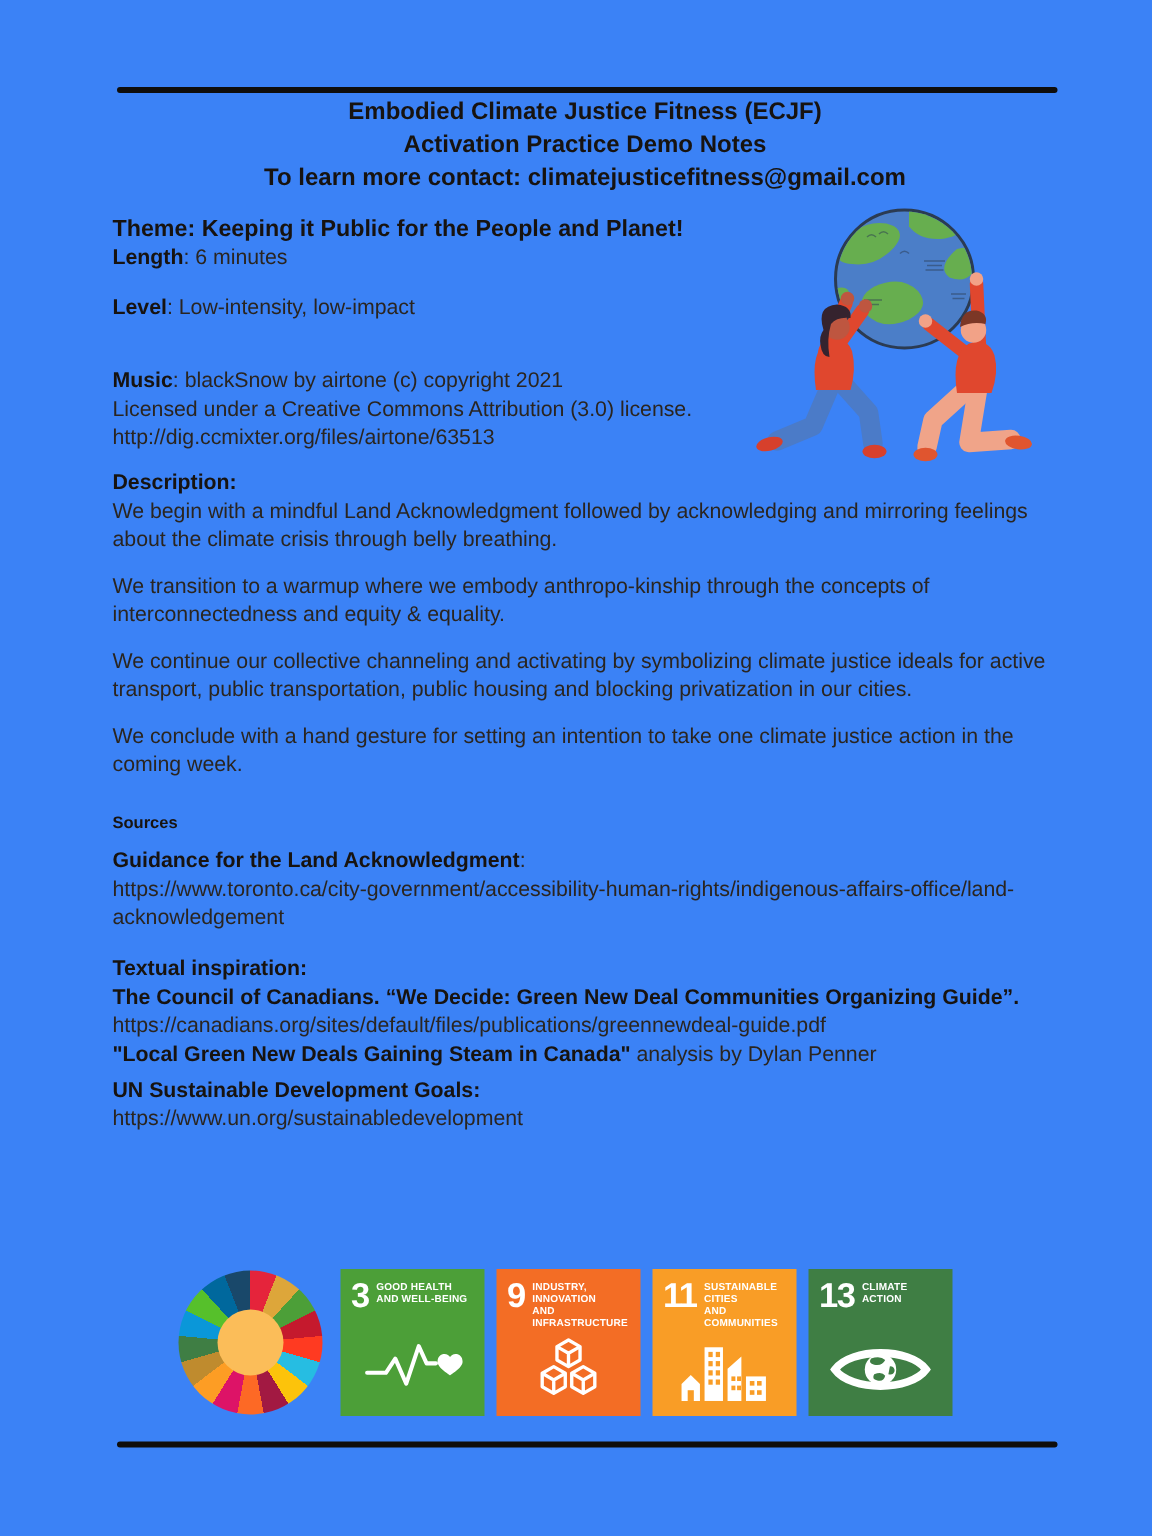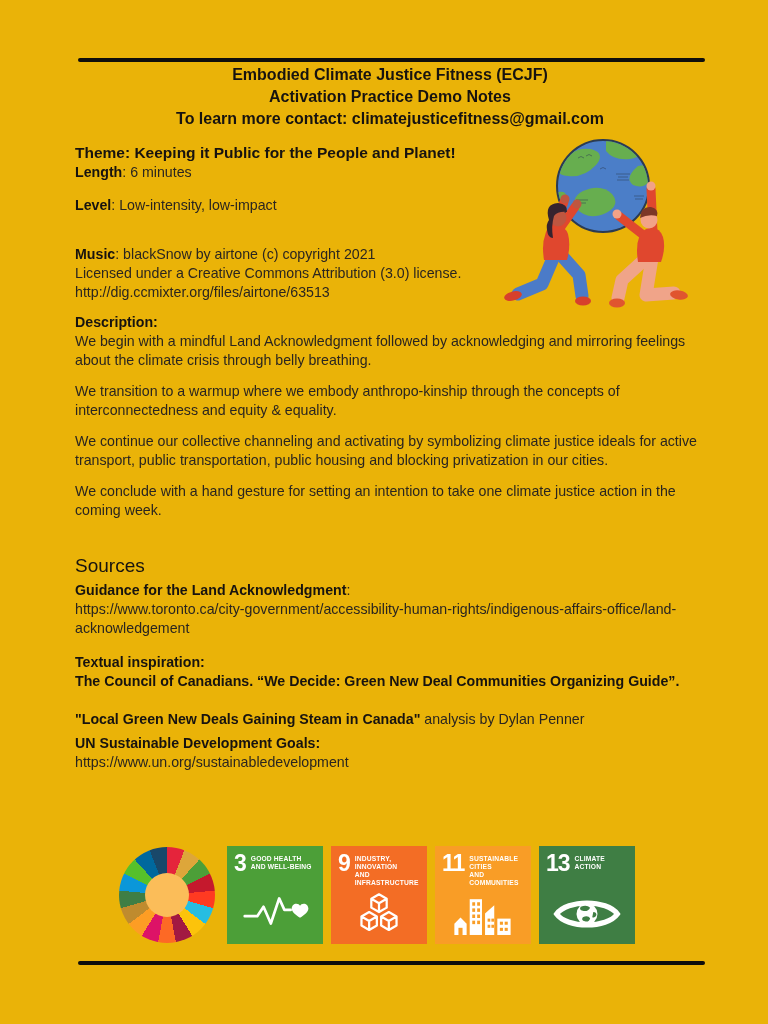--- a/index.html
+++ b/index.html
@@ -5,7 +5,7 @@
   html,body{margin:0;padding:0;}
   .page{
     position:relative;width:768px;height:1024px;overflow:hidden;
-    background:#eab308;color:#2A2520;
+    background:#3b82f6;color:#2A2520;
     font-family:"Liberation Sans",sans-serif;
   }
   .rule{position:absolute;left:78px;width:627px;height:4px;background:#0F0E0C;border-radius:2px;}

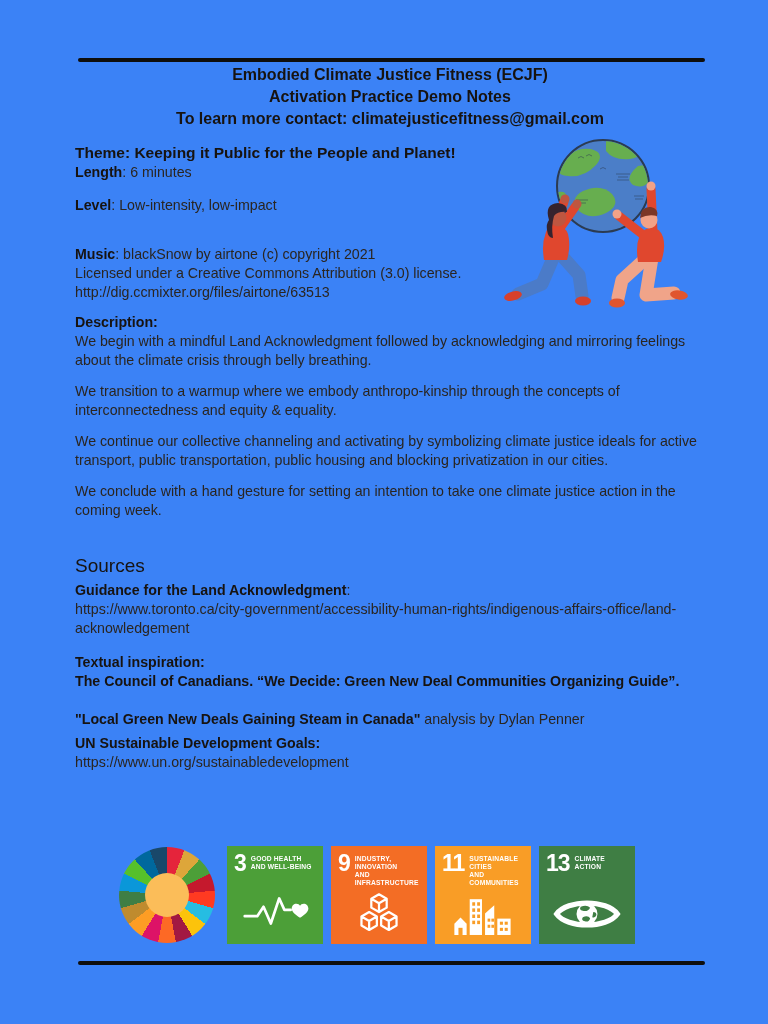--- a/index.html
+++ b/index.html
@@ -21,7 +21,7 @@
   .mt-music{margin-top:30px;}
   .desc-heading{margin-top:11px;font-weight:700;color:#171310;}
   .desc p{margin:0 0 12px;}
-  .sources-heading{margin-top:35px;font-weight:400;font-size:19px;line-height:21px;color:#171310;}
+  .sources-heading{margin-top:19px;font-weight:700;font-size:11px;line-height:21px;color:#171310;}
   .src{margin-top:5px;}
   .src-textual{margin-top:15px;}
   

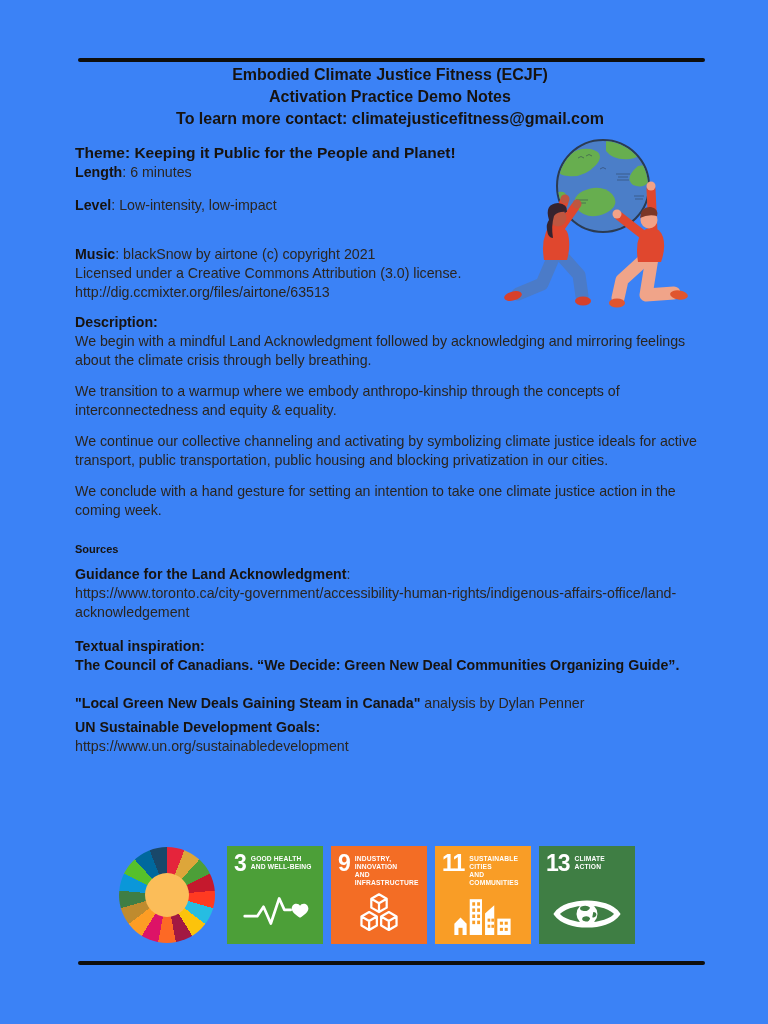--- a/index.html
+++ b/index.html
@@ -78,7 +78,7 @@
 
     <p class="src src-textual"><span class="b">Textual inspiration:</span><br>
       <span class="b">The Council of Canadians. “We Decide: Green New Deal Communities Organizing Guide”.</span><br>
-      <br>
+      <span>https://canadians.org/sites/default/files/publications/greennewdeal-guide.pdf</span><br>
       <span class="b">"Local Green New Deals Gaining Steam in Canada"</span><span> analysis by Dylan Penner</span><br>
       </p>
 

